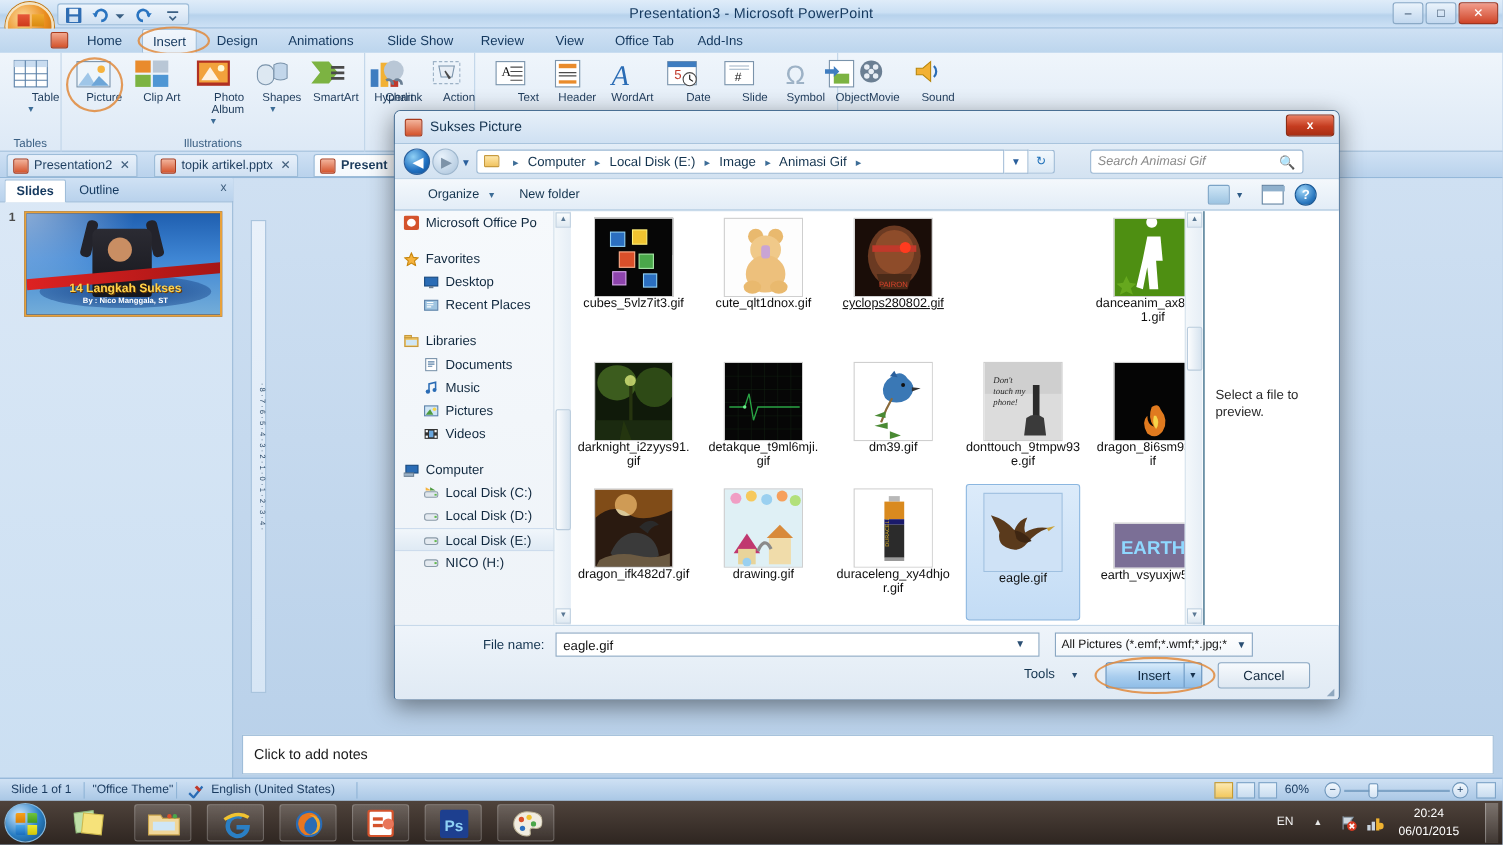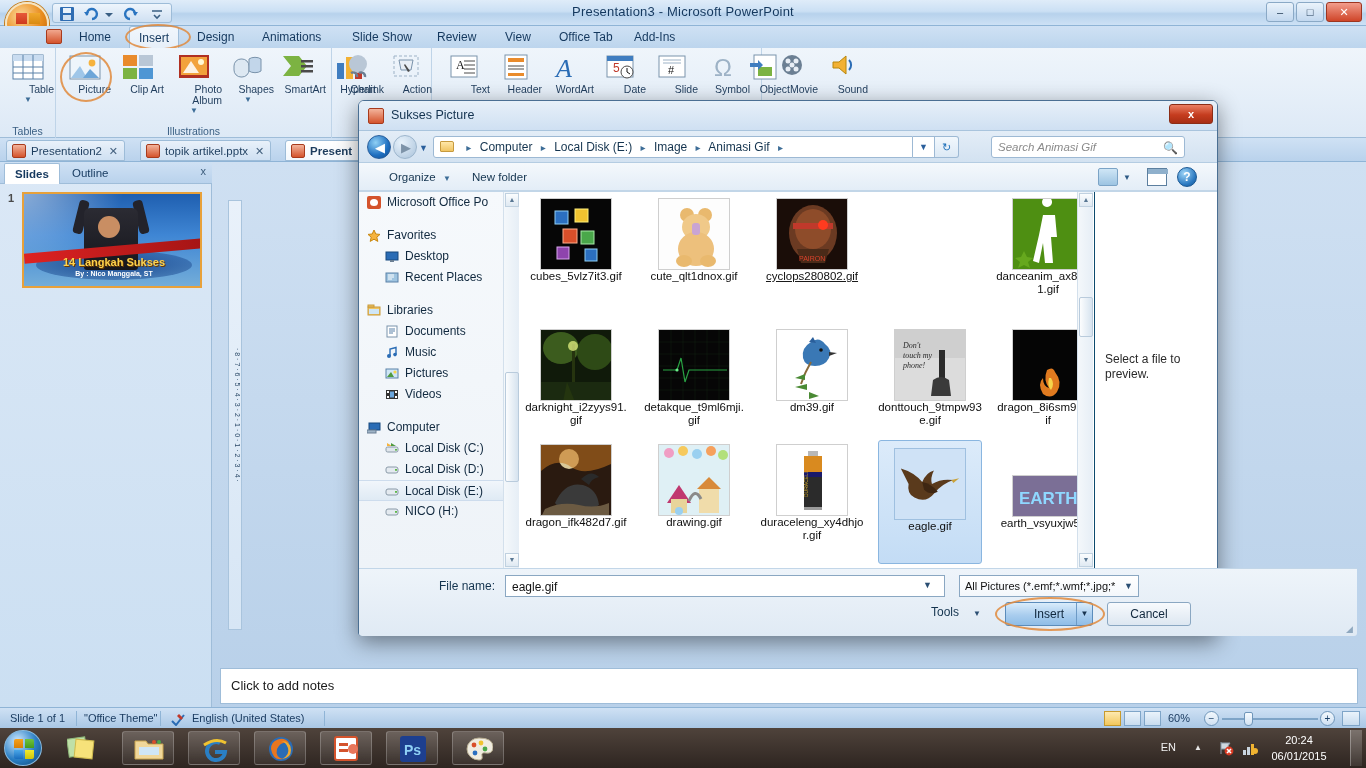--- a/index.html
+++ b/index.html
@@ -253,7 +253,7 @@
     font-size:12px; color:#2a2a2a; line-height:15px; }
 
   
-  #dlg-foot { position:absolute; left:0; top:467px; width:998px; height:68px;
+  #dlg-foot { position:absolute; left:0; top:467px; width:858px; height:68px;
     background:linear-gradient(#eef4fa,#e0eaf4); border-top:1px solid #c2d6e8;
     border-radius:0 0 3px 3px; }
   #fn-label { position:absolute; left:80px; top:10px; font-size:12px; color:#14344f; }

